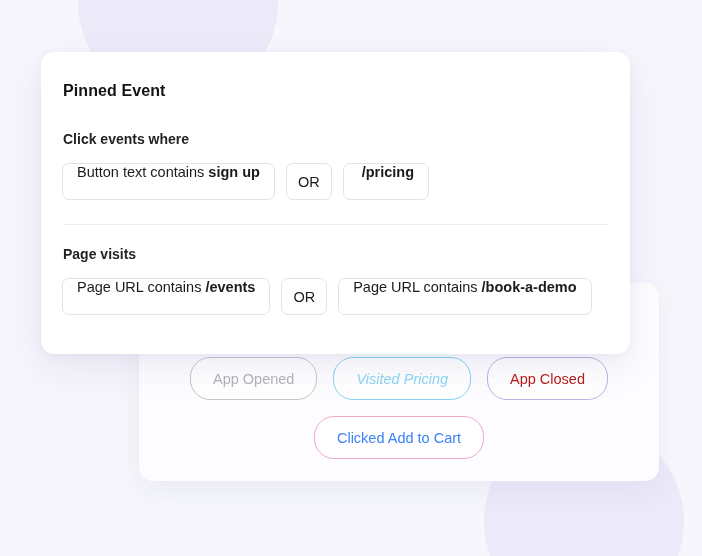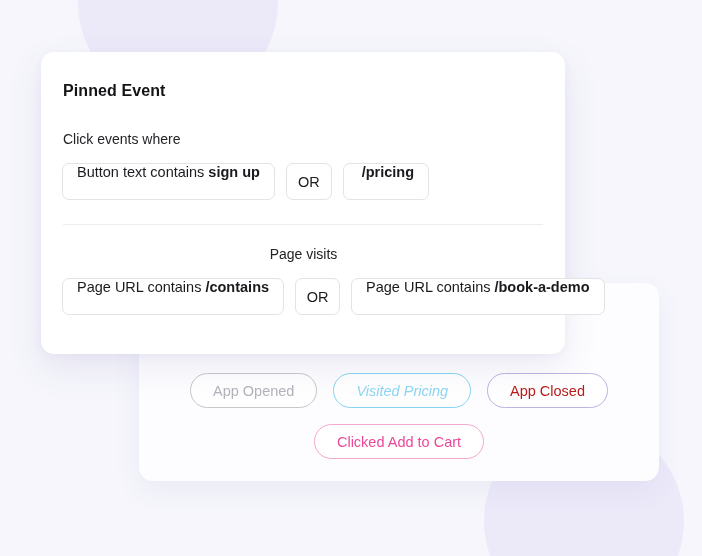--- a/index.html
+++ b/index.html
@@ -83,7 +83,7 @@
     position: absolute;
     left: 41px;
     top: 52px;
-    width: 524px;
+    width: 589px;
     height: 302px;
     background: #ffffff;
     border-radius: 13px;

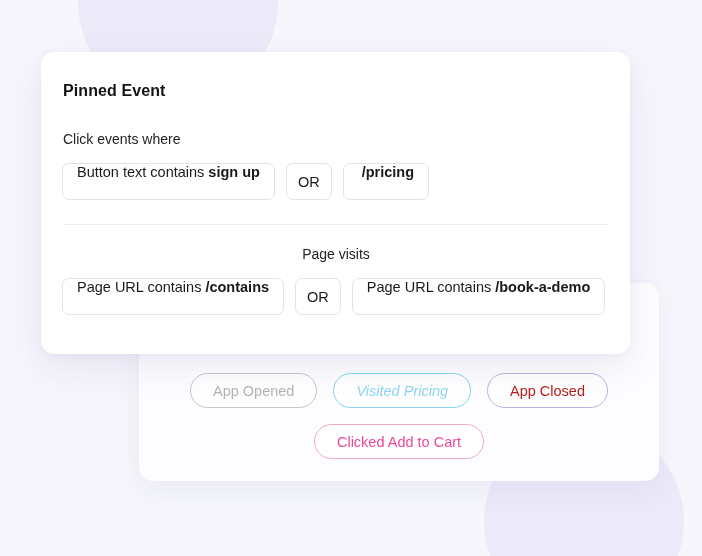--- a/index.html
+++ b/index.html
@@ -104,6 +104,7 @@
     font-size: 14px;
     color: #232327;
     padding-left: 1px;
+    font-weight: bold;
   }
 
   .section-label--click { margin-top: 31px; }

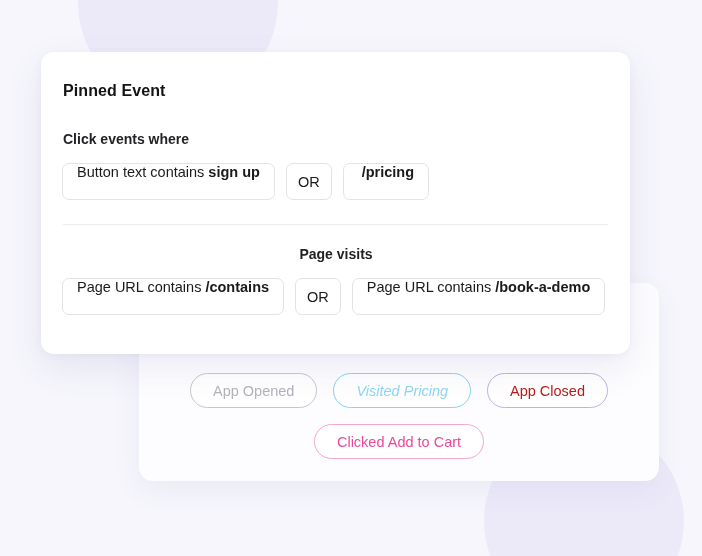--- a/index.html
+++ b/index.html
@@ -108,7 +108,7 @@
   }
 
   .section-label--click { margin-top: 31px; }
-  .section-label--page  { margin-top: 16px; text-align: center; }
+  .section-label--page  { margin-top: 16px; }
 
   .rule-row {
     display: flex;

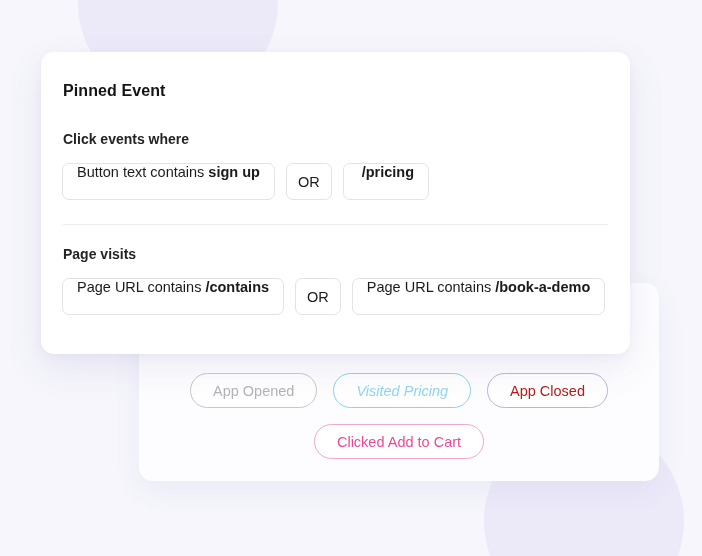--- a/index.html
+++ b/index.html
@@ -206,7 +206,7 @@
   <div class="rule-row">
     <div class="rule-pill">
       <span>Page URL contains</span>
-      <span class="val">/contains</span>
+      <span class="val">/events</span>
     </div>
     <div class="or-pill">OR</div>
     <div class="rule-pill">

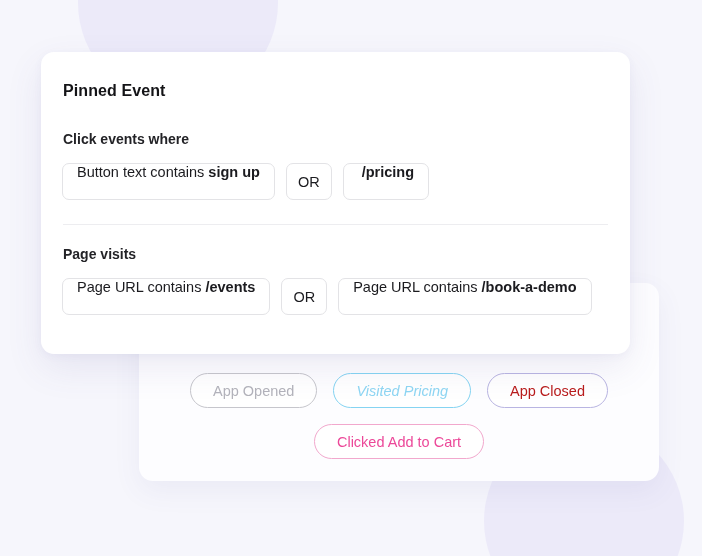--- a/index.html
+++ b/index.html
@@ -65,7 +65,7 @@
   }
 
   .chip {
-    height: 35px;
+    height: 43px;
     padding: 0 22px;
     display: flex;
     align-items: center;

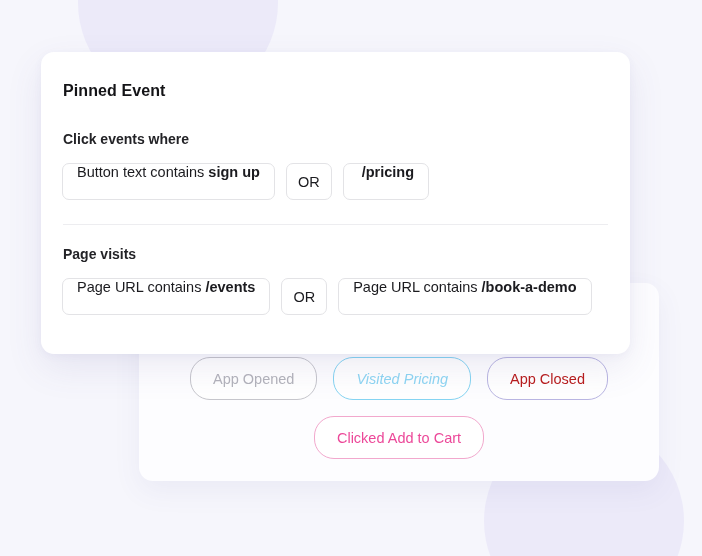--- a/index.html
+++ b/index.html
@@ -174,7 +174,7 @@
     </div>
 
     <div class="chip-row">
-      <div class="chip" style="border-color: rgb(242, 168, 205); color: #ec4899;">
+      <div class="chip" style="border-color: rgb(242, 168, 205); color: #3b82f6;">
         <span>Clicked Add to Cart</span>
       </div>
     </div>

